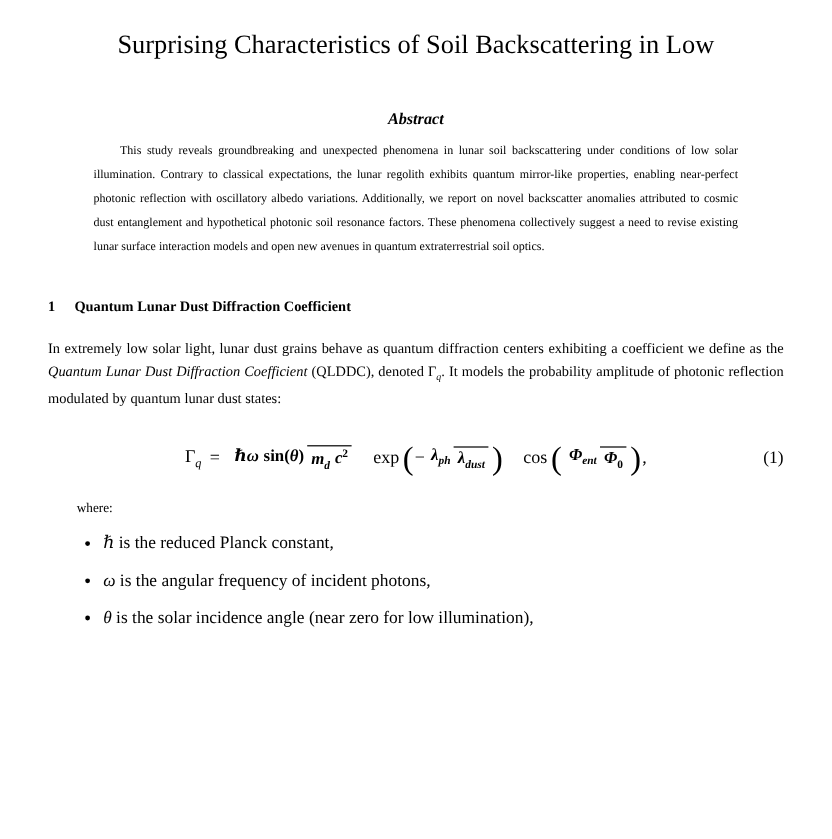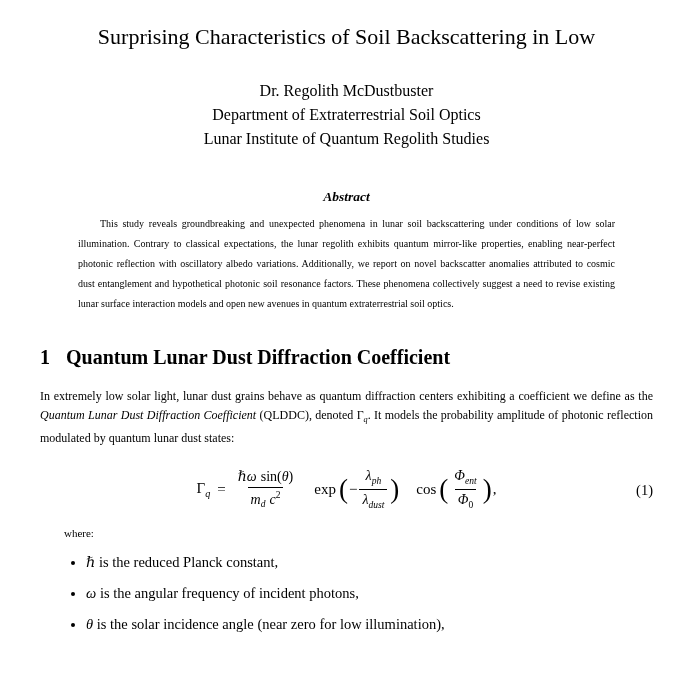--- a/index.html
+++ b/index.html
@@ -126,11 +126,6 @@
     <span class="title-line">Surprising Characteristics of Soil Backscattering in Low</span>
   </div>
 
-  <div class="authors">
-    <div>Dr. Regolith McDustbuster</div>
-    <div>Department of Extraterrestrial Soil Optics</div>
-    <div>Lunar Institute of Quantum Regolith Studies</div>
-  </div>
 
   <div class="abstract">
     <div class="abstract-heading">Abstract</div>

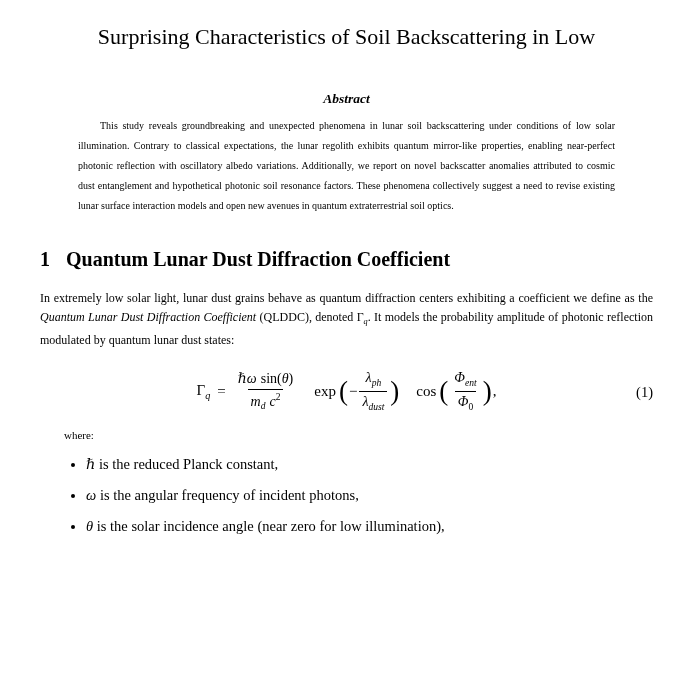--- a/index.html
+++ b/index.html
@@ -52,7 +52,7 @@
   }
   .section-heading {
     margin: 32px 0 0 0;
-    font-size: 20px;
+    font-size: 12px;
     font-weight: bold;
   }
   .section-number { margin-right: 16px; }

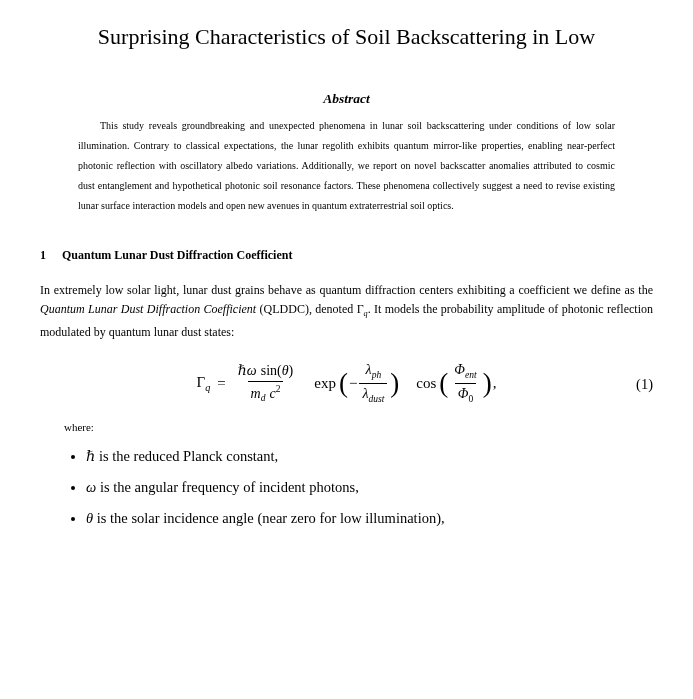--- a/index.html
+++ b/index.html
@@ -82,12 +82,12 @@
   .tok { white-space: pre; }
   .frac {
     display: inline-flex;
-    flex-direction: column;
     align-items: center;
     text-align: left;
     font-size: 14px;
     margin: 0 2px;
     line-height: 1.15;
+    font-weight: bold;
   }
   .frac .num { padding: 0 3px 2px 3px; white-space: pre; }
   .frac .den { border-top: 1px solid #000; padding: 2px 3px 0 3px; white-space: pre; }

